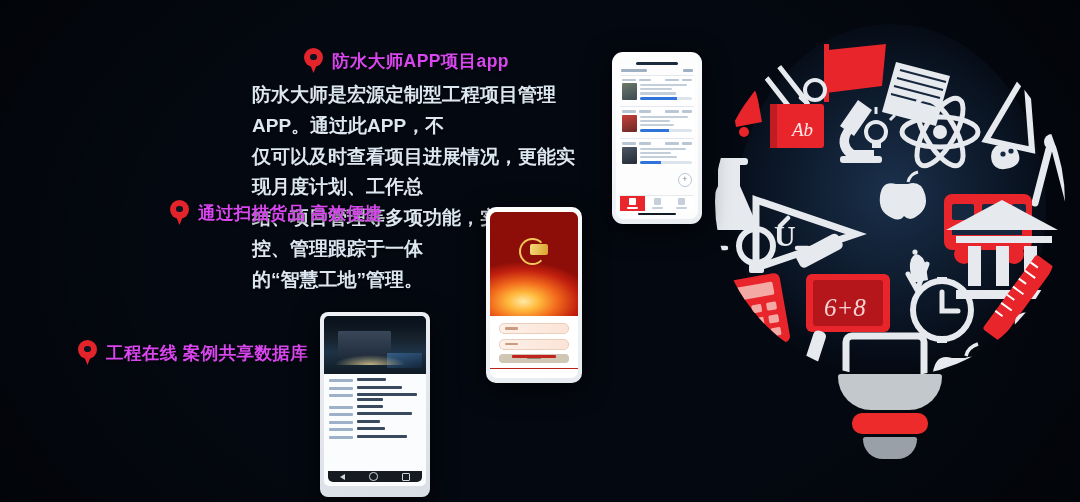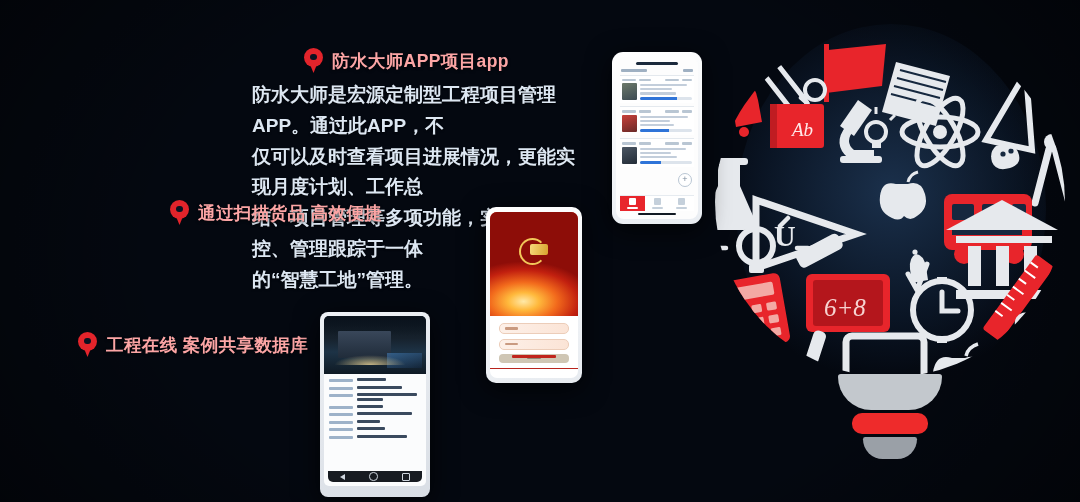--- a/index.html
+++ b/index.html
@@ -41,7 +41,7 @@
     background:#0a1322;
   }
   .title{
-    color:#fca5a5;font-size:17.5px;font-weight:bold;letter-spacing:.4px;
+    color:#d946ef;font-size:17.5px;font-weight:bold;letter-spacing:.4px;
     white-space:nowrap;text-shadow:0 1px 3px rgba(0,0,0,.7);
   }
   .body{

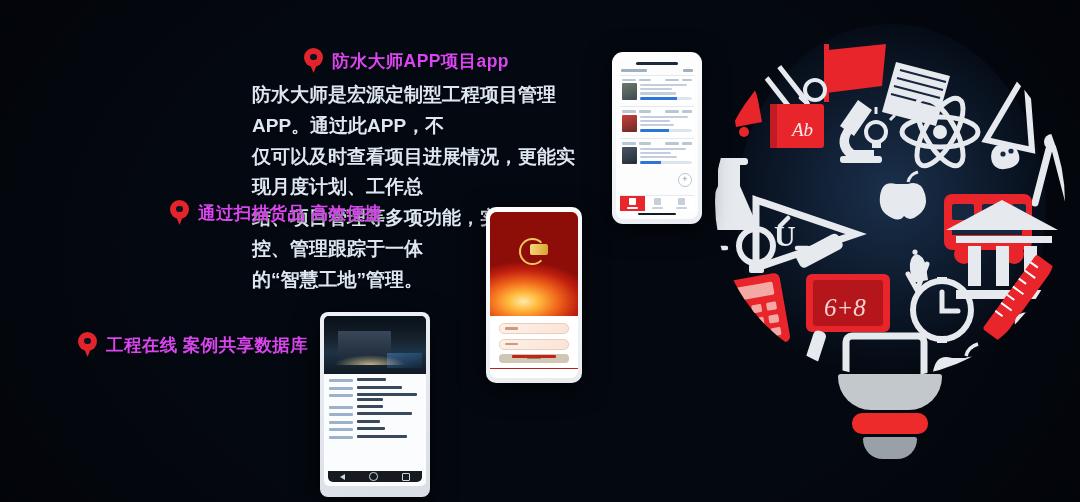--- a/index.html
+++ b/index.html
@@ -52,7 +52,7 @@
   #b1 .hd{padding-left:52px;}
   #b2{left:112px;top:200px;width:350px;}
   #b2 .hd{padding-left:58px;}
-  #b3{left:50px;top:332px;width:330px;}
+  #b3{left:50px;top:340px;width:330px;}
   #b3 .hd{padding-left:28px;}
 
   

